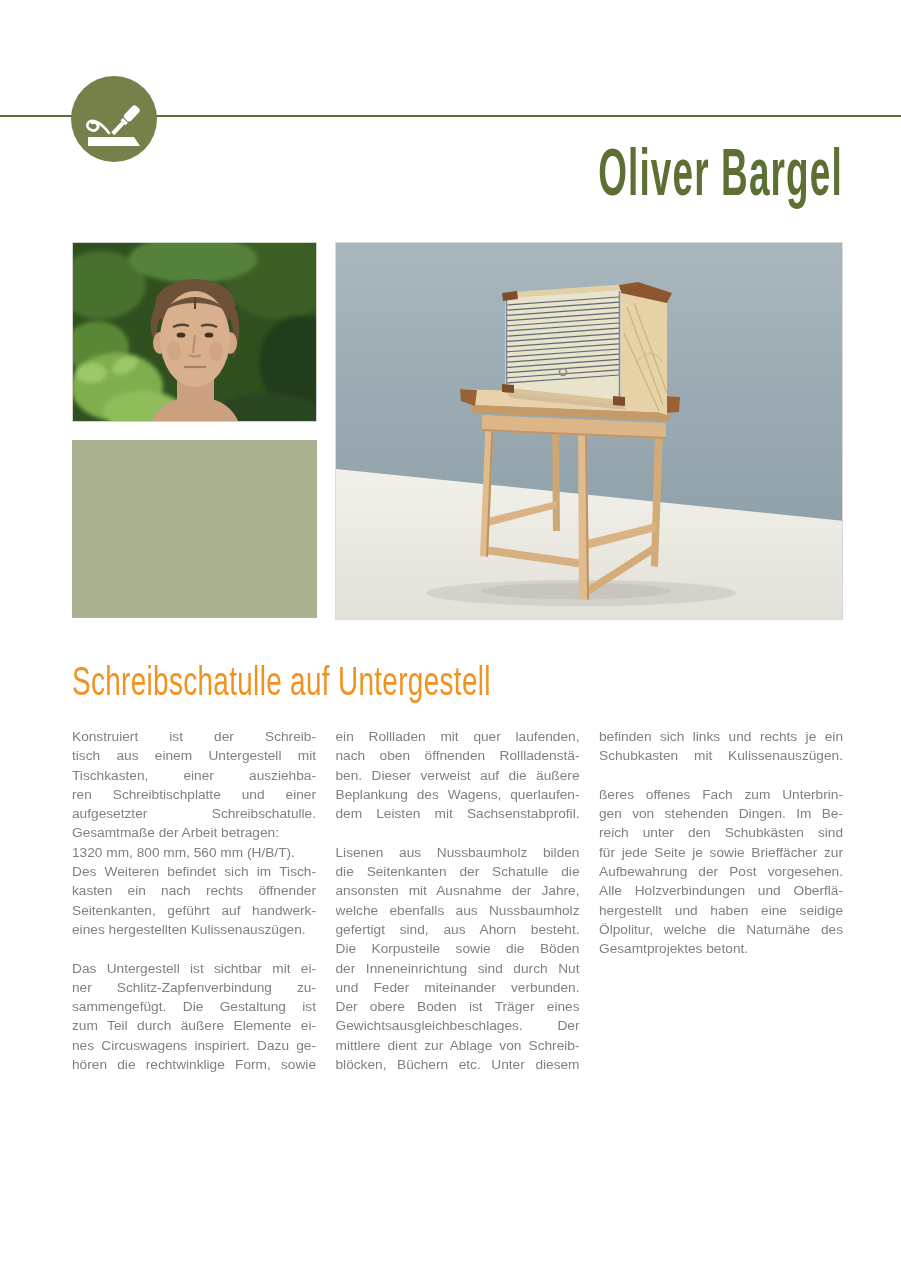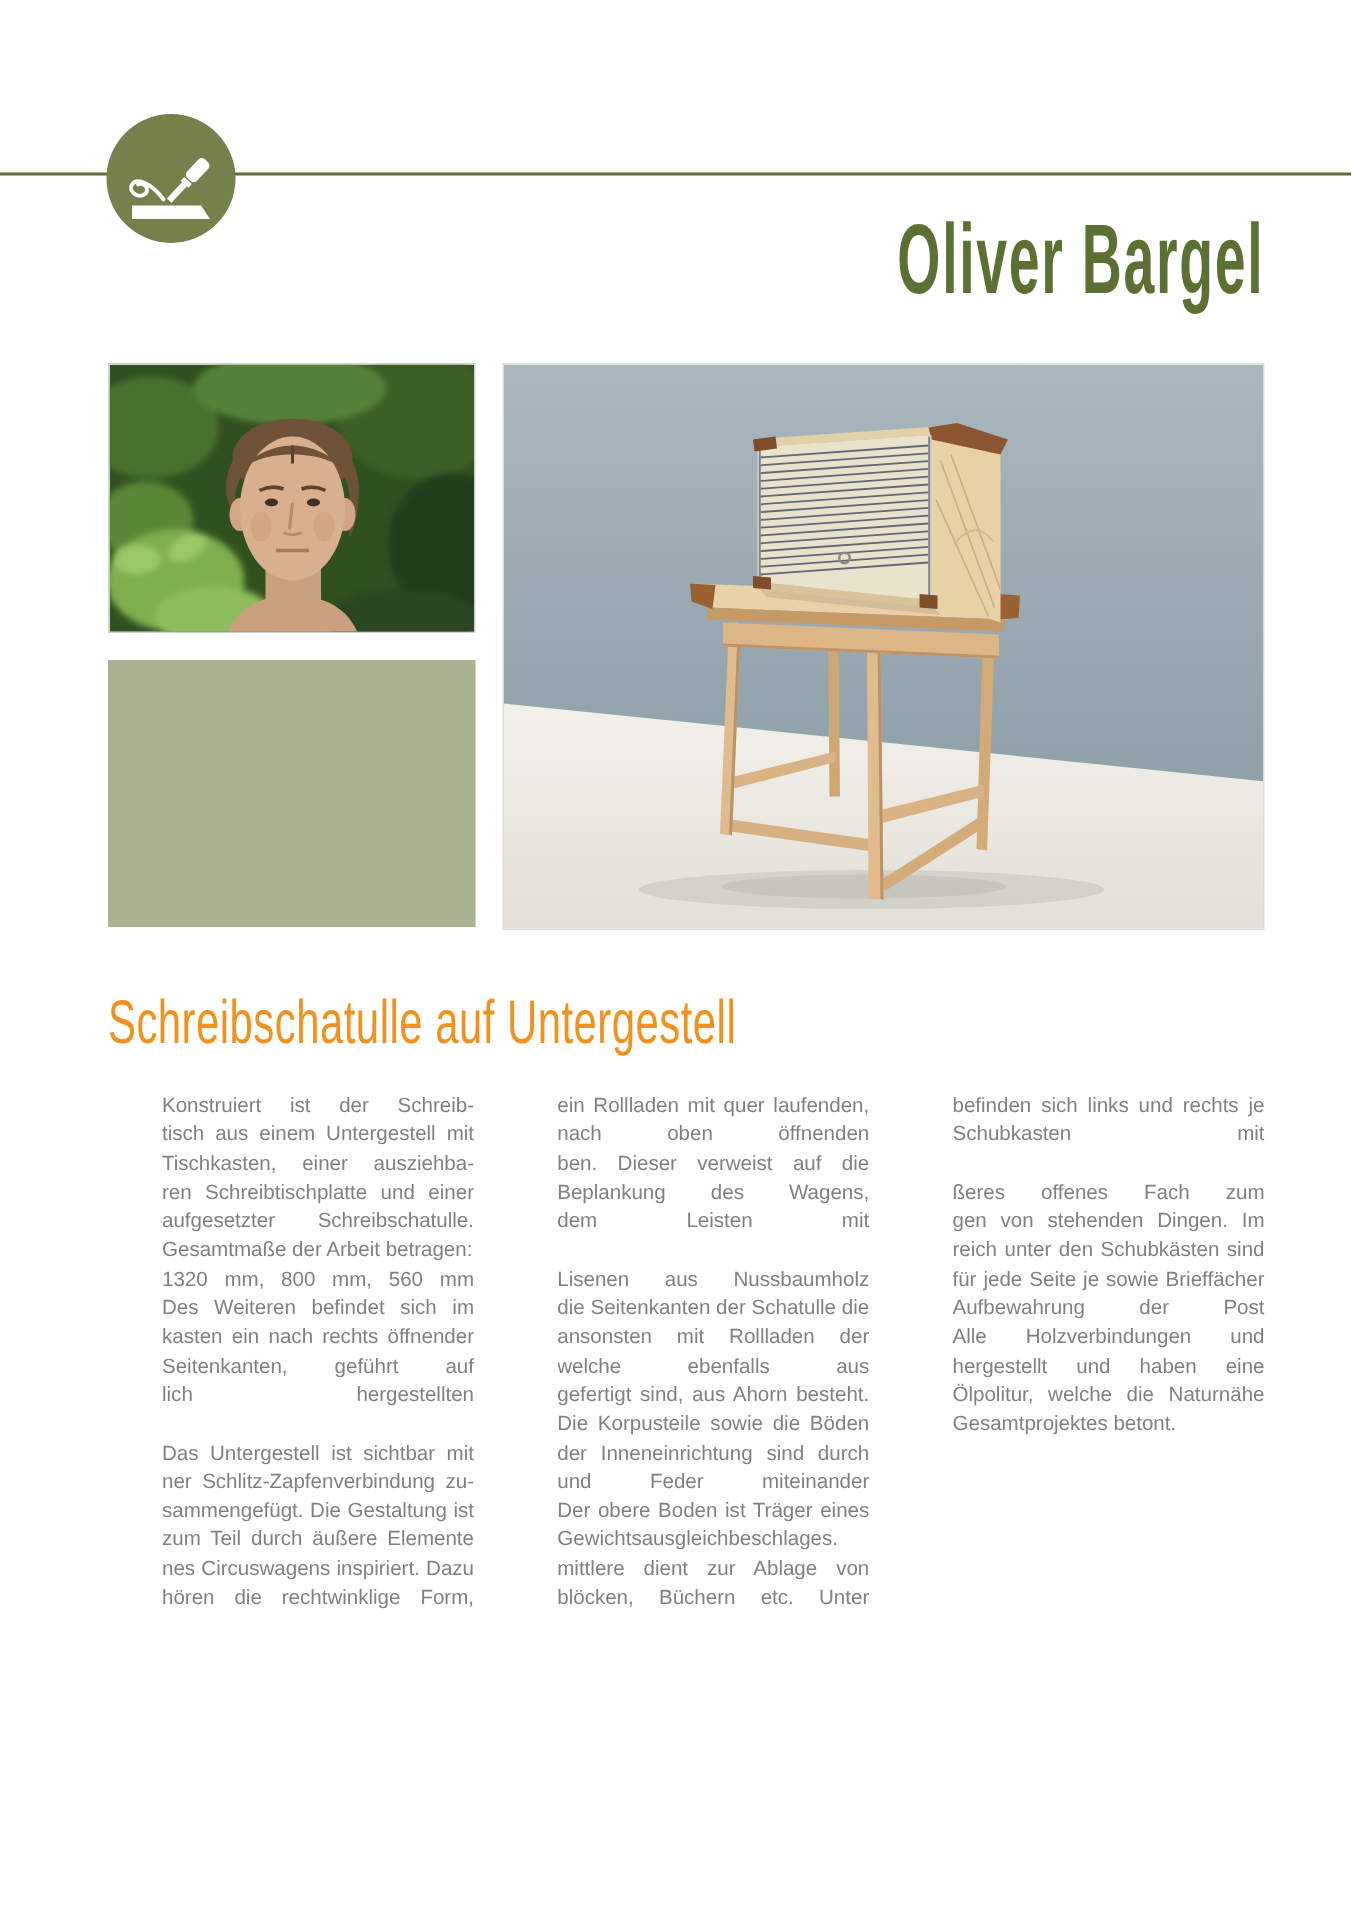--- a/index.html
+++ b/index.html
@@ -30,7 +30,7 @@
   .columns{position:absolute;left:72px;top:727px;width:771px;
         display:grid;grid-template-columns:244px 244px 244px;column-gap:19.5px;}
   .bodyline{font-size:13.7px;line-height:19.3px;height:19.3px;overflow:hidden;
-        color:var(--body-gray);text-align:justify;text-align-last:left;margin-left:36px;}
+        color:var(--body-gray);text-align:justify;text-align-last:left;}
   .bodyline.just{text-align-last:justify;}
   .pbreak{height:19.3px;}
   .footer-rule{position:absolute;left:72px;top:1194px;width:504px;height:2px;background:var(--footer-orange);}

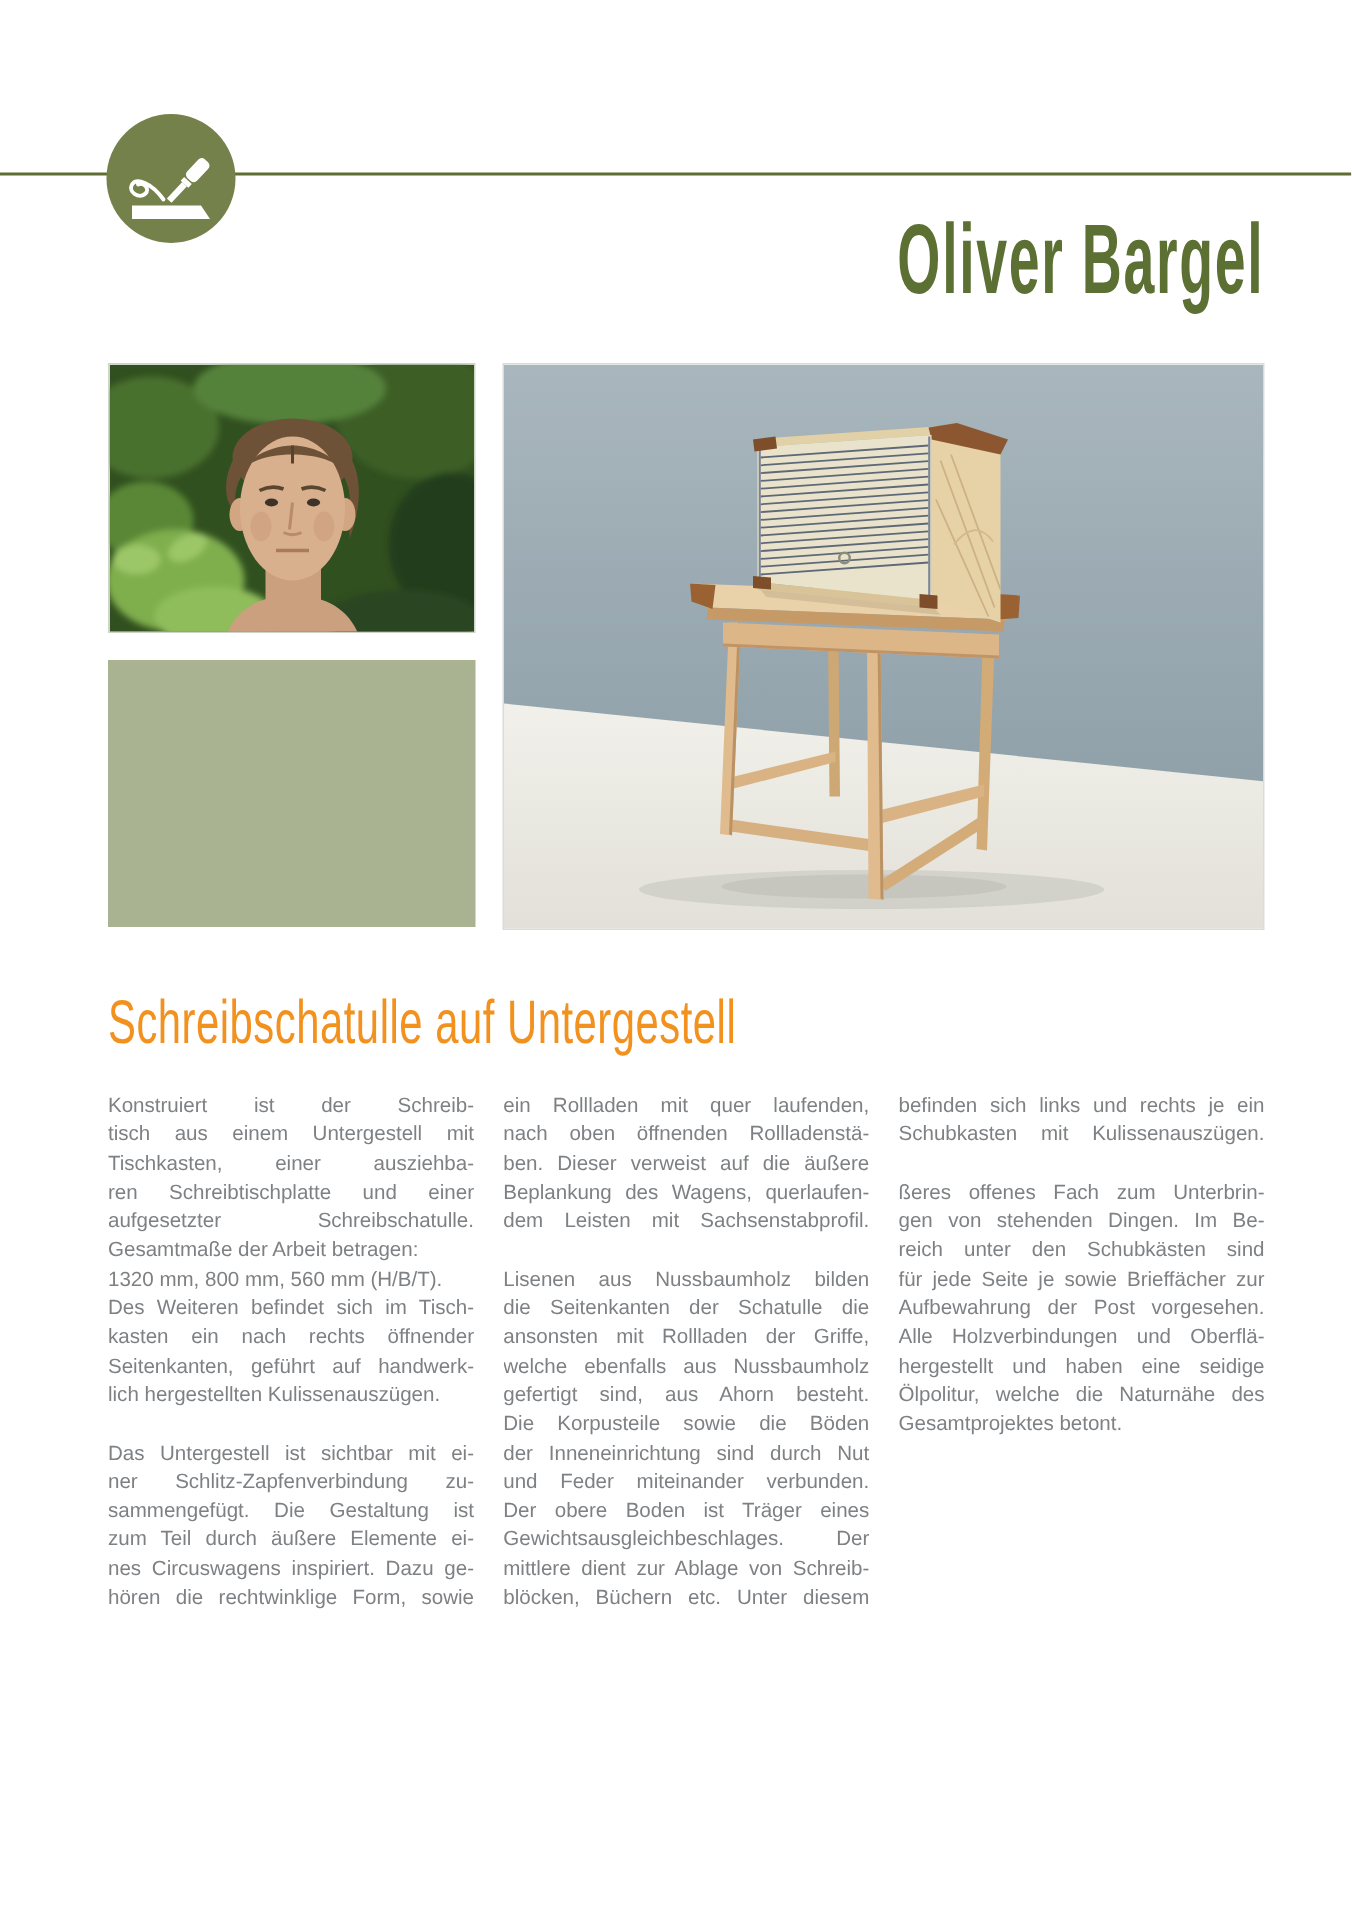--- a/index.html
+++ b/index.html
@@ -224,7 +224,7 @@
         <div class="pbreak"></div>
         <div class="bodyline just">Lisenen aus Nussbaumholz bilden</div>
         <div class="bodyline just">die Seitenkanten der Schatulle die</div>
-        <div class="bodyline just">ansonsten mit Rollladen der Griffe,</div>
+        <div class="bodyline just">ansonsten mit Ausnahme der Jahre,</div>
         <div class="bodyline just">welche ebenfalls aus Nussbaumholz</div>
         <div class="bodyline just">gefertigt sind, aus Ahorn besteht.</div>
         <div class="bodyline just">Die Korpusteile sowie die Böden</div>

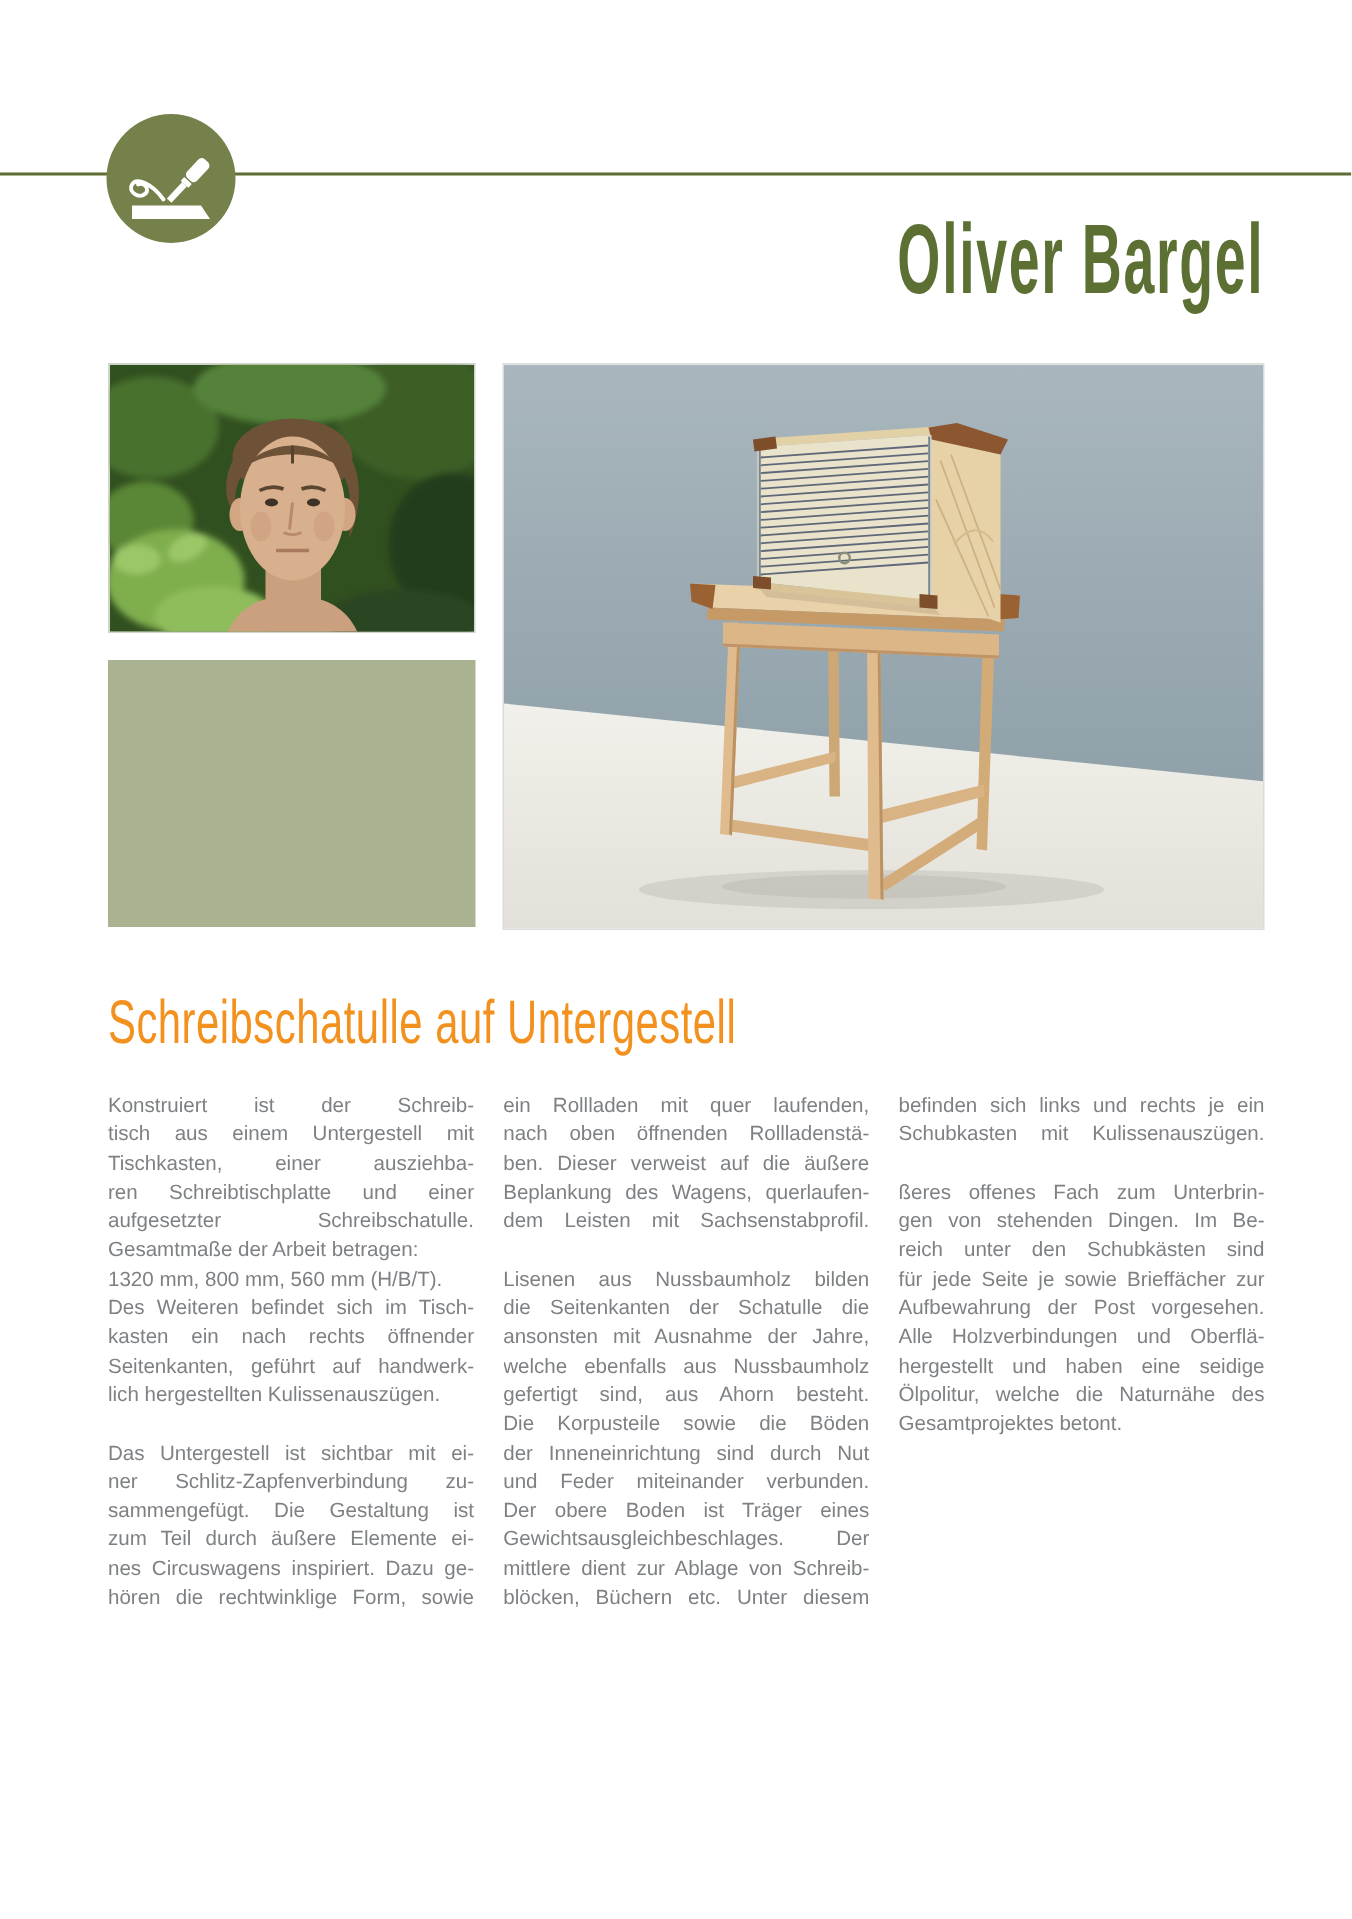--- a/index.html
+++ b/index.html
@@ -206,7 +206,7 @@
         <div class="bodyline just">Des Weiteren befindet sich im Tisch-</div>
         <div class="bodyline just">kasten ein nach rechts öffnender</div>
         <div class="bodyline just">Seitenkanten, geführt auf handwerk-</div>
-        <div class="bodyline">lich hergestellten Kulissenauszügen.</div>
+        <div class="bodyline">eines hergestellten Kulissenauszügen.</div>
         <div class="pbreak"></div>
         <div class="bodyline just">Das Untergestell ist sichtbar mit ei-</div>
         <div class="bodyline just">ner Schlitz-Zapfenverbindung zu-</div>

